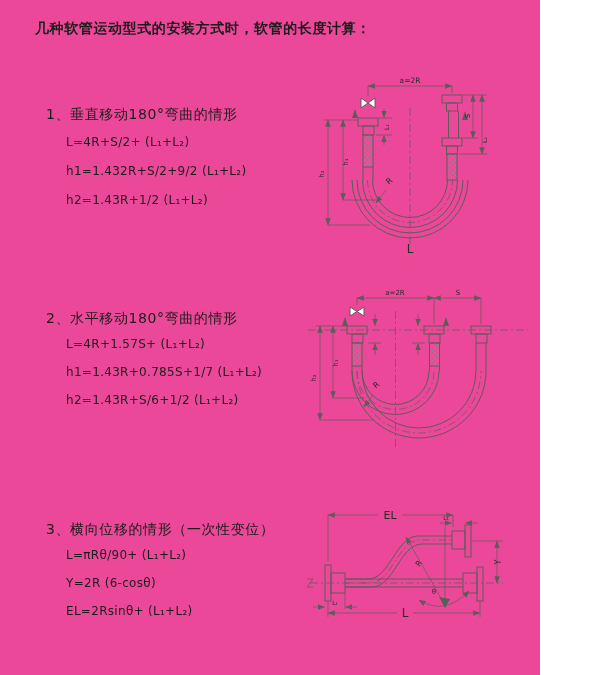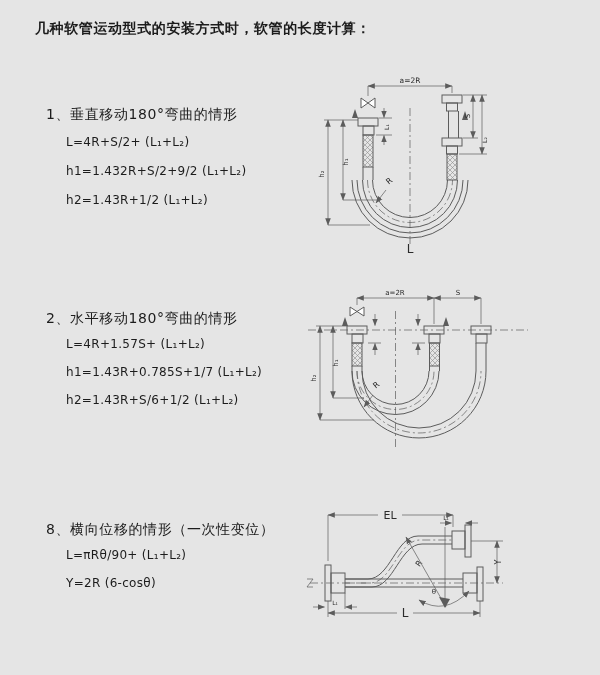--- a/index.html
+++ b/index.html
@@ -5,7 +5,7 @@
   *{margin:0;padding:0;box-sizing:border-box}
   html,body{width:600px;height:675px;background:#fff}
   body{font-family:"DejaVu Sans","Liberation Sans",sans-serif;color:#1c1c1c}
-  #page{position:relative;width:600px;height:675px;background:#e5e5e5;overflow:hidden}
+  #page{position:relative;width:540px;height:675px;background:#ec4899;overflow:hidden}
   .title{position:absolute;left:35px;top:20px;font-size:14px;font-weight:600;letter-spacing:.6px}
   .sec-h{position:absolute;font-size:14px;font-weight:400;letter-spacing:.6px}
   .formula{position:absolute;font-size:12px;font-weight:500;letter-spacing:.3px}

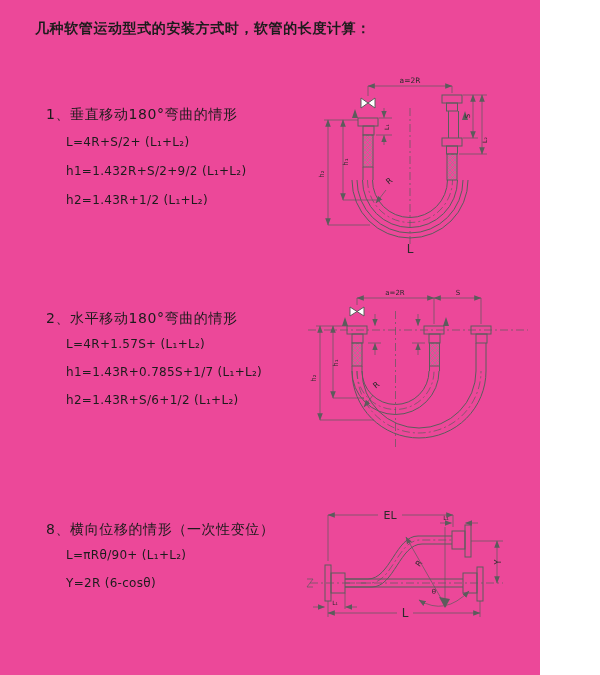--- a/index.html
+++ b/index.html
@@ -216,7 +216,7 @@
     </g>
   </svg>
 
-  <div class="sec-h" style="left:46px;top:521px">8、横向位移的情形（一次性变位）</div>
+  <div class="sec-h" style="left:46px;top:521px">3、横向位移的情形（一次性变位）</div>
   <div class="formula" style="left:66px;top:548px">L=πRθ/90+ (L₁+L₂)</div>
   <div class="formula" style="left:66px;top:576px">Y=2R (6-cosθ)</div>
 

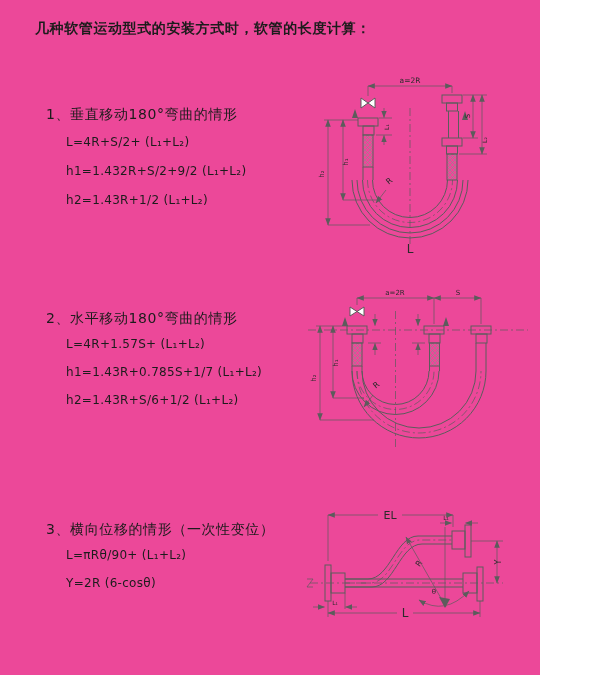--- a/index.html
+++ b/index.html
@@ -219,6 +219,7 @@
   <div class="sec-h" style="left:46px;top:521px">3、横向位移的情形（一次性变位）</div>
   <div class="formula" style="left:66px;top:548px">L=πRθ/90+ (L₁+L₂)</div>
   <div class="formula" style="left:66px;top:576px">Y=2R (6-cosθ)</div>
+  <div class="formula" style="left:66px;top:604px">EL=2Rsinθ+ (L₁+L₂)</div>
 
   <svg class="dia" style="left:300px;top:497px" width="300" height="170" viewBox="0 0 300 170">
 

